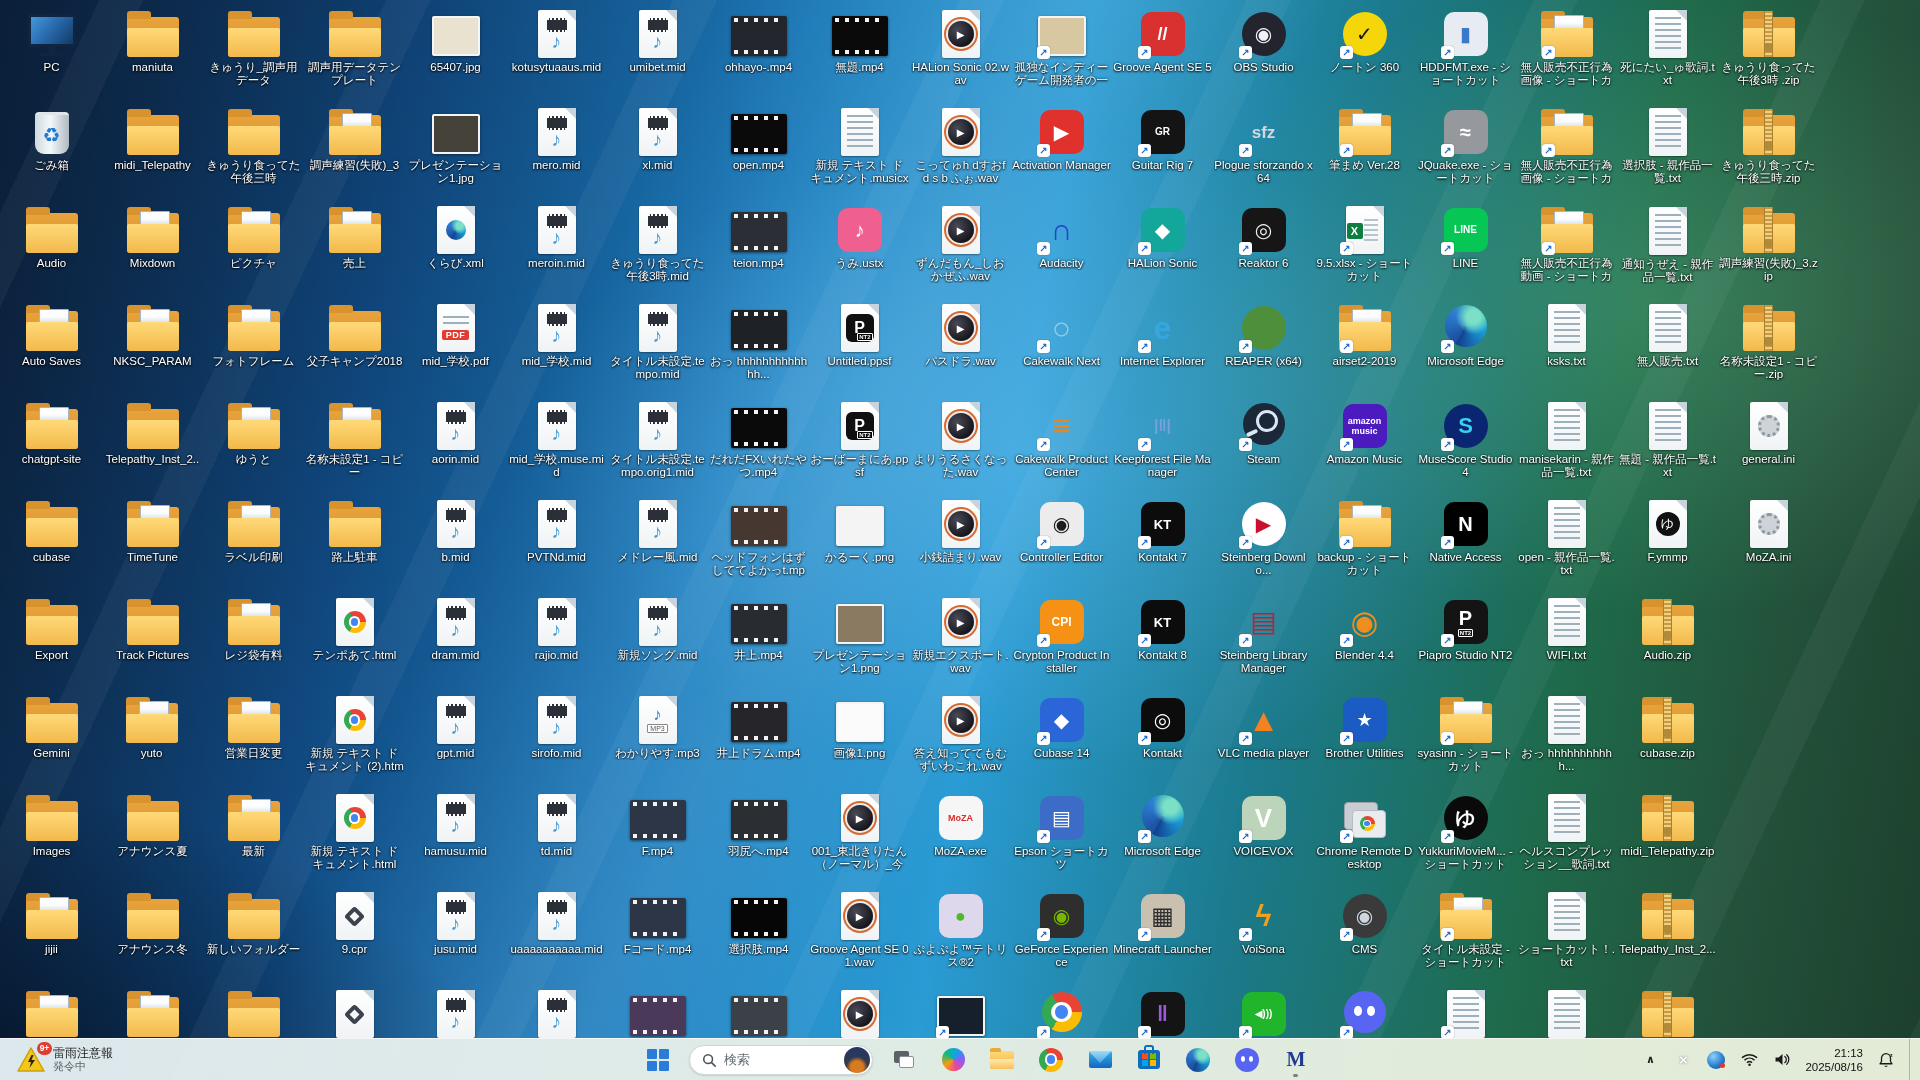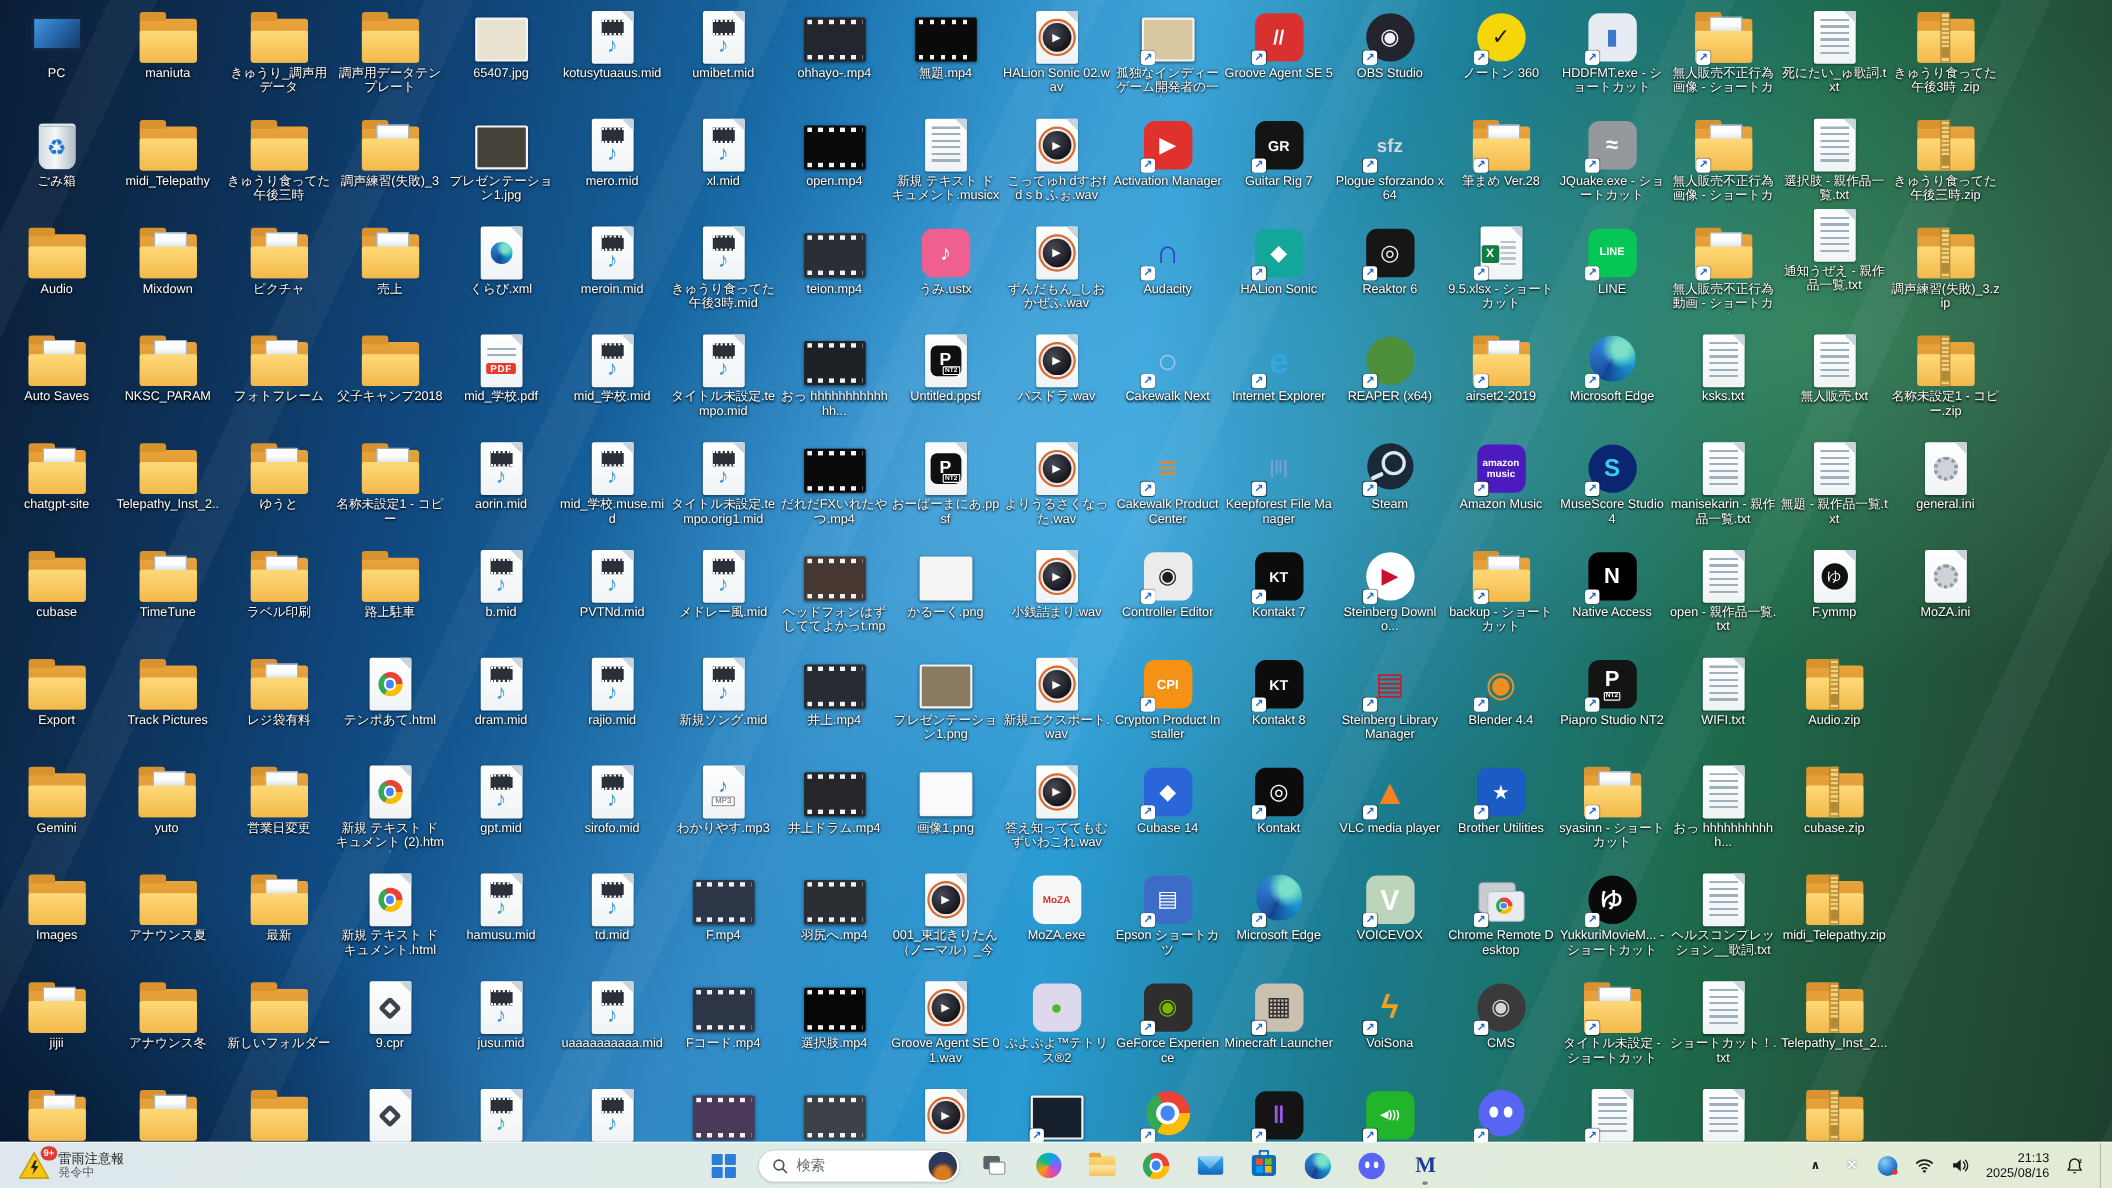--- a/index.html
+++ b/index.html
@@ -383,7 +383,7 @@
       <div class="icon" style="left: 1113px; top: 102px;">
         <div class="art">
           <div class="appi" style="background: rgb(20, 20, 20); color: rgb(255, 255, 255);">
-            <span style="font-size: 13px;">GR</span>
+            <span style="font-size: 10px;">GR</span>
           </div>
           <span class="sc">↗</span>
         </div>

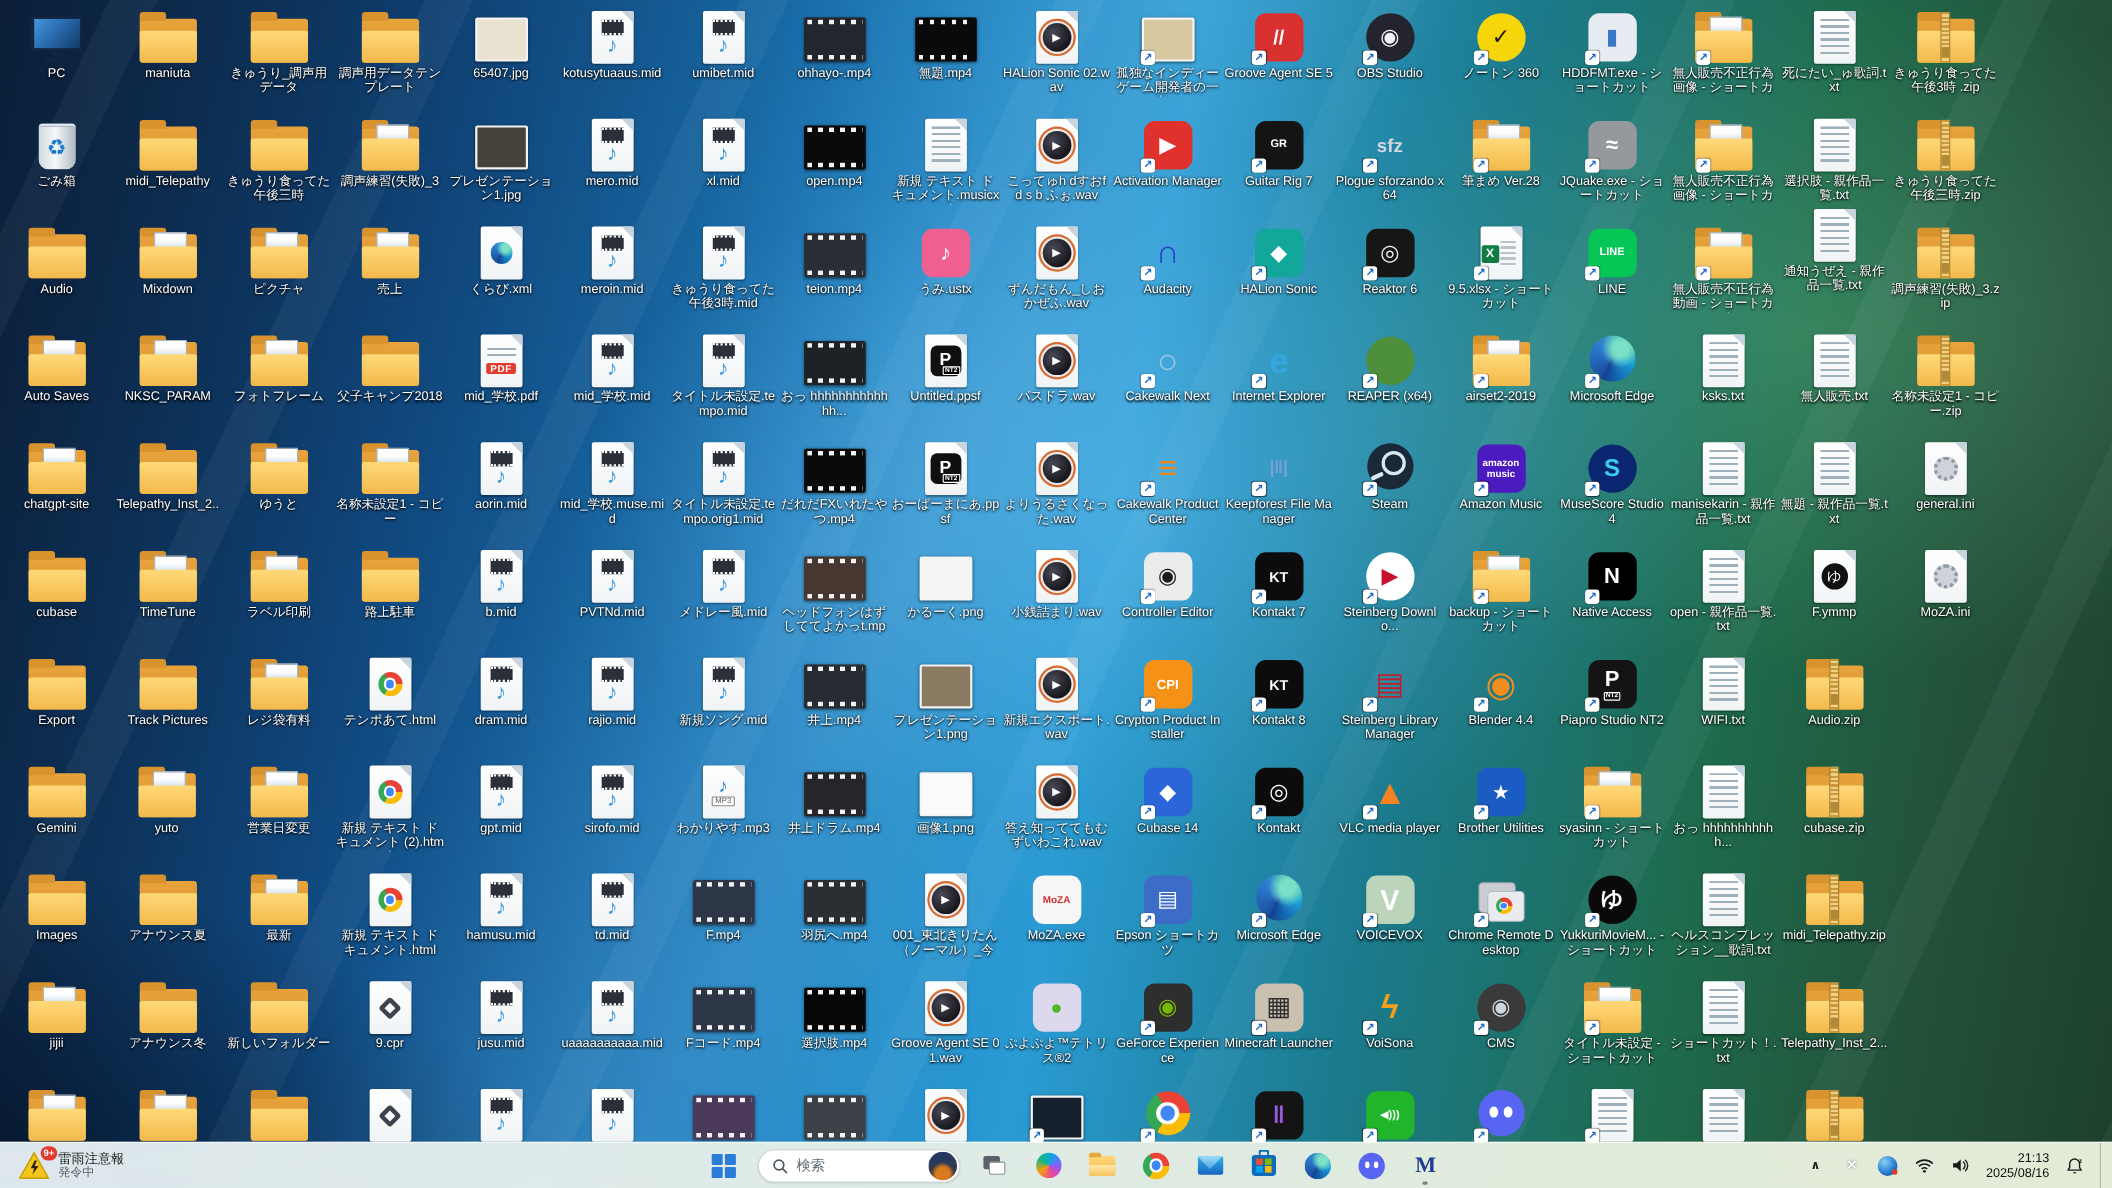--- a/index.html
+++ b/index.html
@@ -594,7 +594,7 @@
         </div>
         <div class="lbl">無人販売不正行為動画 - ショートカット</div>
       </div>
-      <div class="icon" style="left: 1618px; top: 184px; align-items: flex-end;">
+      <div class="icon" style="left: 1618px; top: 201px; align-items: flex-end;">
         <div class="art">
           <div class="doc">
             <div class="txtlines"></div>

